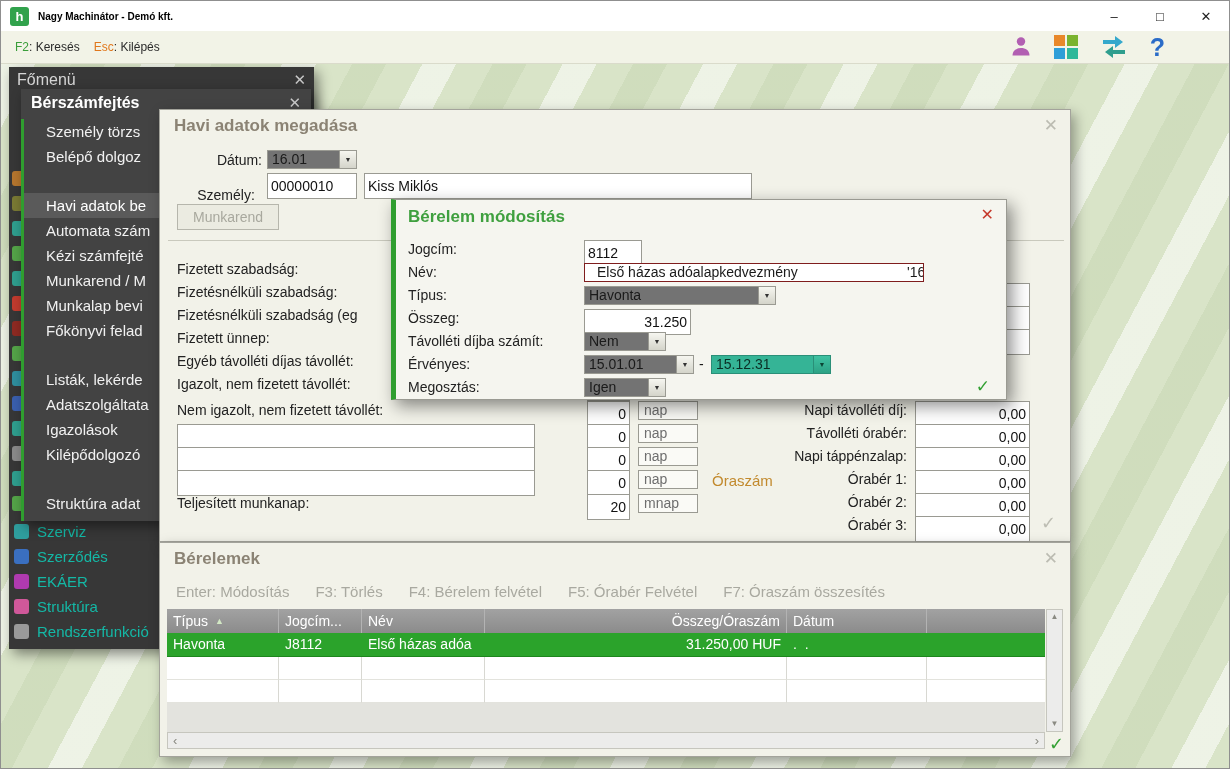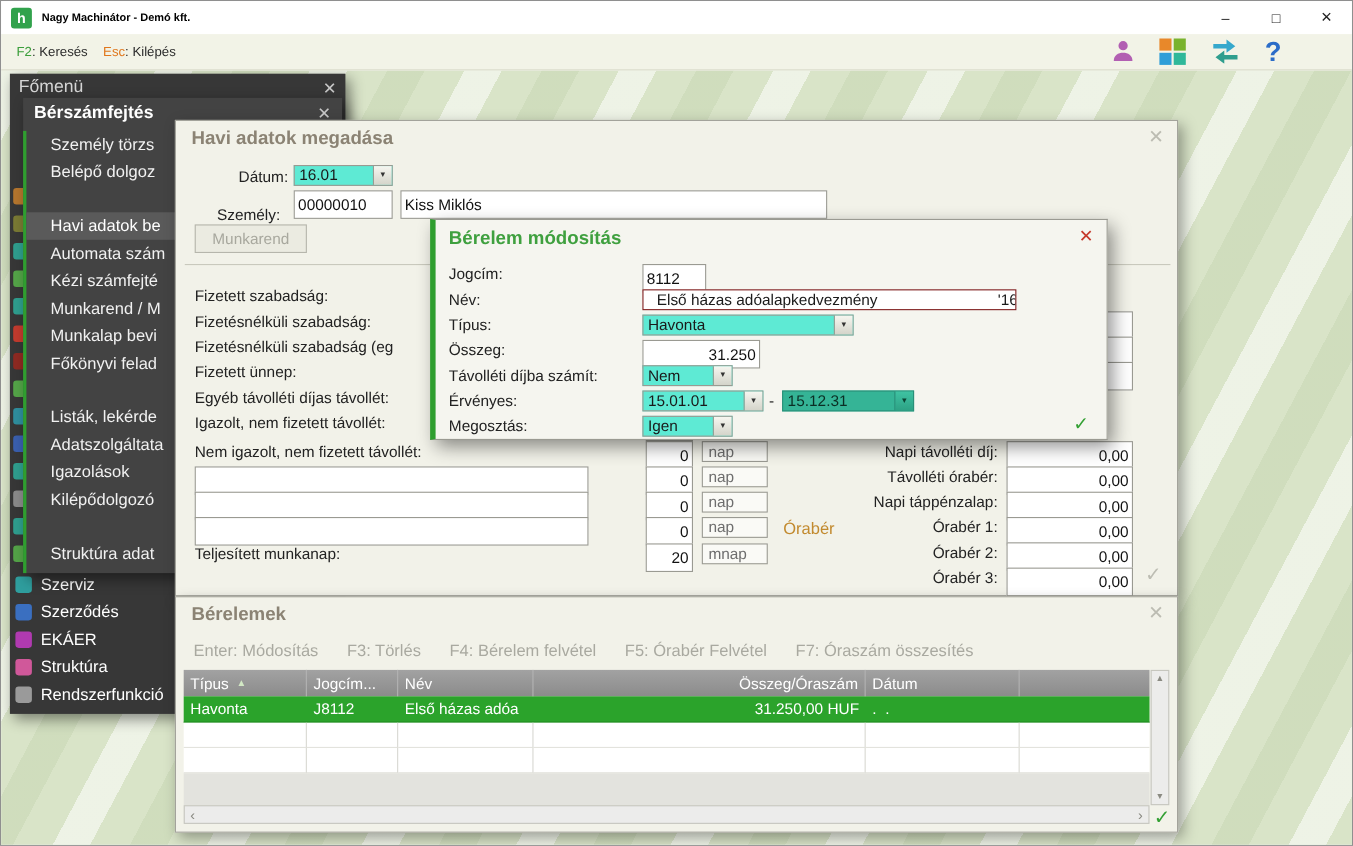--- a/index.html
+++ b/index.html
@@ -65,7 +65,7 @@
   .confirm{font-weight:bold}
   .confirm-muted{position:absolute;right:14px;top:402px;font-size:18px;color:#bdbdb3}
 
-  .select{position:absolute;height:19px;border:1px solid #9a9a92;background:#5eead4;display:flex}
+  .select{position:absolute;height:19px;border:1px solid #9a9a92;background:#737373;display:flex}
   .sel-text{flex:1;padding:0 4px;line-height:17px;font-size:14px;overflow:hidden;white-space:nowrap}
   .sel-btn{width:17px;border-left:1px solid #9a9a92;background:linear-gradient(#f6f6f0,#d4d4ca);display:flex;align-items:center;justify-content:center;font-size:7px;color:#333}
   .select.green{background:#35b496;border-color:#2a8f78}

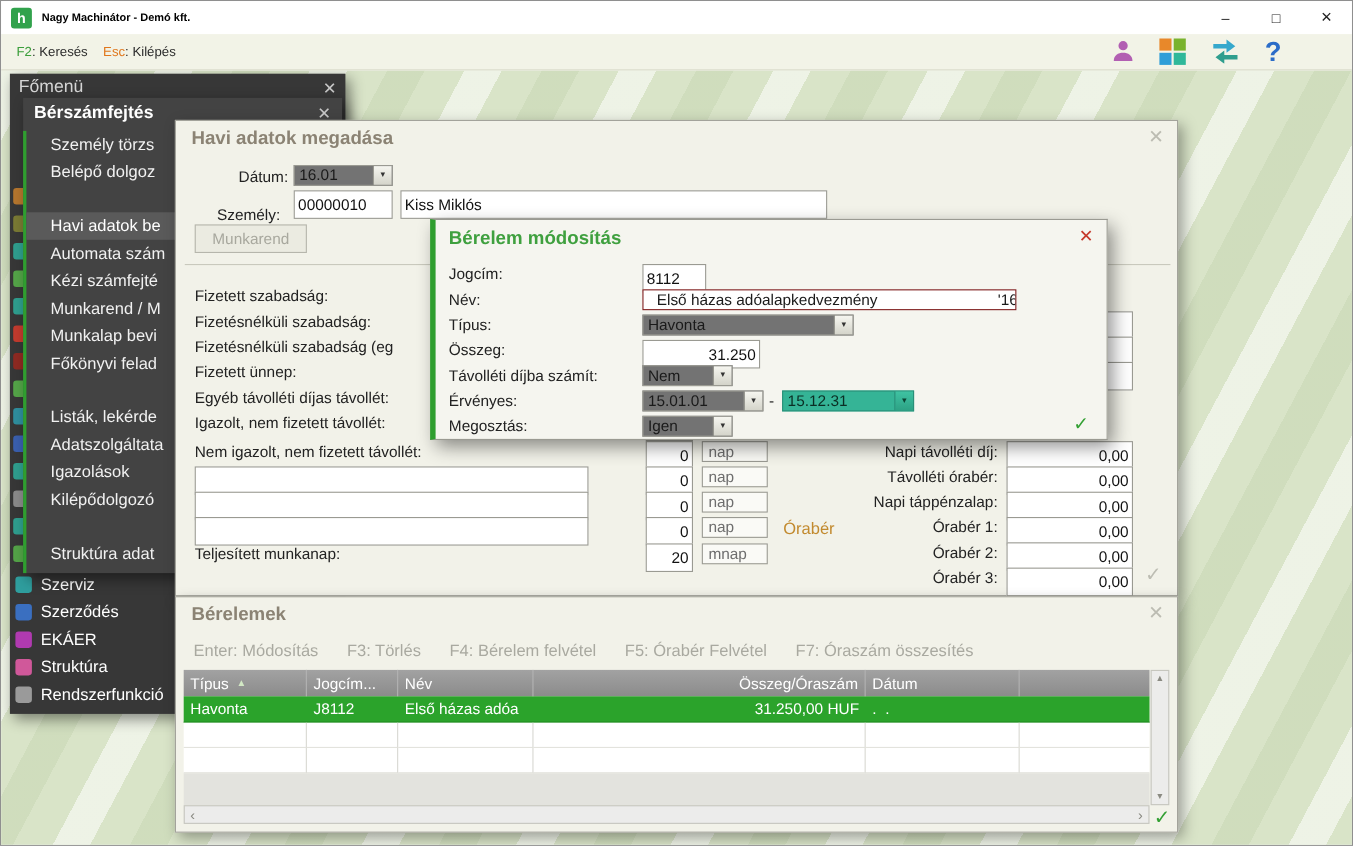--- a/index.html
+++ b/index.html
@@ -244,7 +244,7 @@
     <input class="tbox vbox" style="top: 384px;" value="20">
     <div class="ubox" style="top:384px">mnap</div>
 
-    <div class="orabernote">Órabér</div>
+    <div class="orabernote">Óraszám</div>
 
     <input class="tbox rbox" style="top: 173px;">
     <input class="tbox rbox" style="top: 196px;">

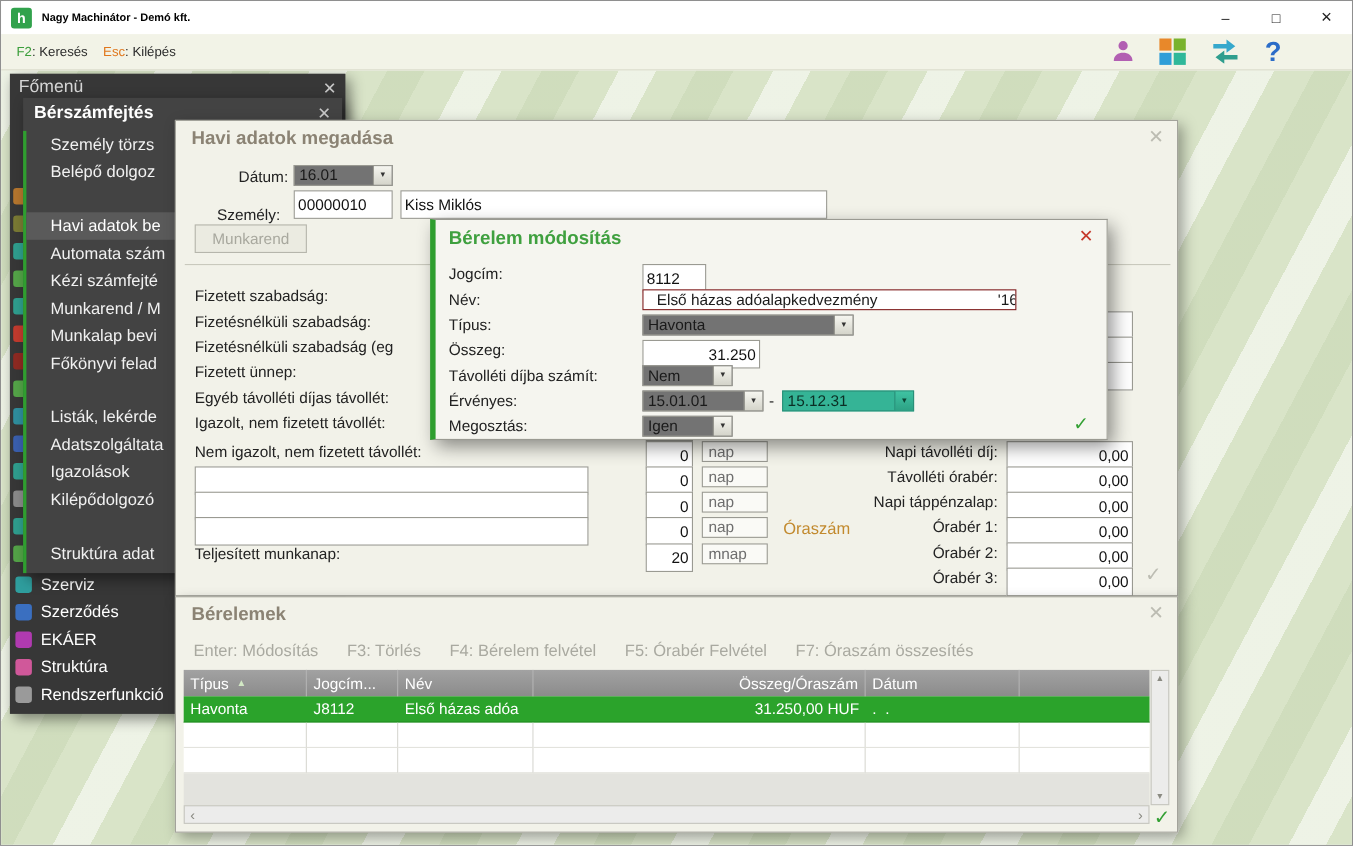--- a/index.html
+++ b/index.html
@@ -35,7 +35,7 @@
   .panel-close{margin-left:auto;color:#c8c8c8;font-size:15px}
   .mini-icon{position:absolute;left:3px;width:15px;height:15px;border-radius:3px}
   .fm-bottom{position:absolute;left:0;top:452px;width:170px}
-  .fm-item{display:flex;align-items:center;height:25px;color:#ffffff;font-size:15px}
+  .fm-item{display:flex;align-items:center;height:25px;color:#14b8a6;font-size:15px}
   .fm-item .bullet{width:15px;height:15px;border-radius:3px;margin:0 8px 0 5px;position:static}
 
   .bsz{left:20px;top:88px;width:290px;height:432px;background:#434343}

